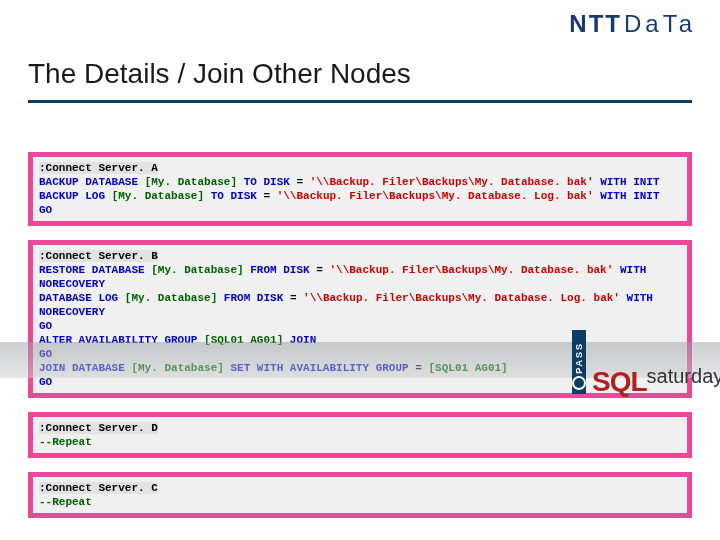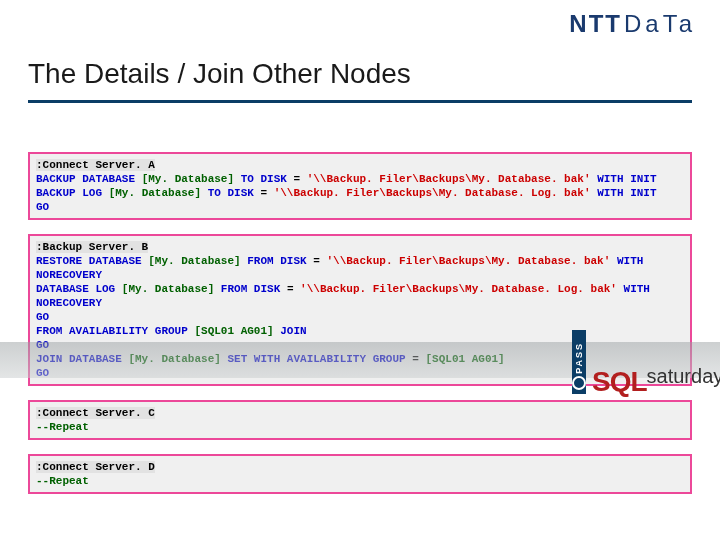--- a/index.html
+++ b/index.html
@@ -65,7 +65,7 @@
     width: 664px;
   }
   .codeblock {
-    border: 2px solid #ec4899;
+    border: 5px solid #ec4899;
     background: #f0f0f0;
     padding: 4px 6px;
     margin-bottom: 14px;

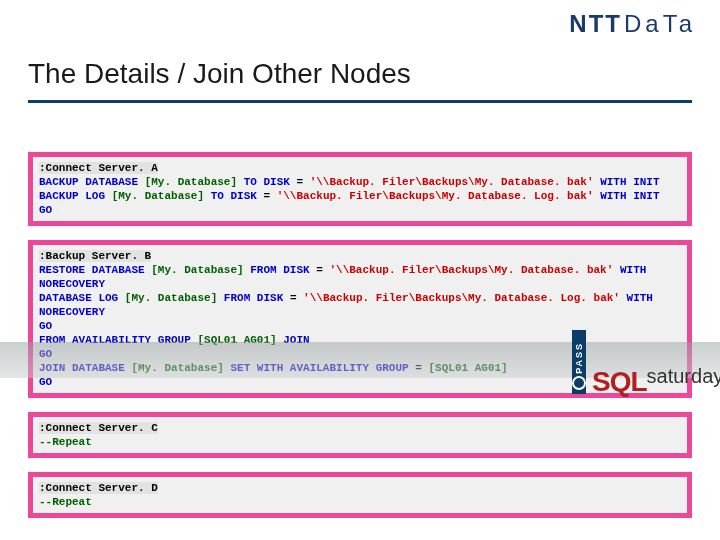--- a/index.html
+++ b/index.html
@@ -171,7 +171,7 @@
 <span><span class="kw">BACKUP LOG </span><span class="id">[My. Database]</span><span class="kw"> TO DISK </span><span class="plain">= </span><span class="str">'\\Backup. Filer\Backups\My. Database. Log. bak'</span><span class="kw"> WITH INIT</span></span>
 <span><span class="kw">GO</span></span>
 </div>
-      <div class="codeblock"><span class="cmd">:Backup Server. B</span>
+      <div class="codeblock"><span class="cmd">:Connect Server. B</span>
 <span><span class="kw">RESTORE DATABASE </span><span class="id">[My. Database]</span><span class="kw"> FROM DISK </span><span class="plain">= </span><span class="str">'\\Backup. Filer\Backups\My. Database. bak'</span><span class="kw"> WITH NORECOVERY</span></span>
 <span><span class="kw">DATABASE LOG </span><span class="id">[My. Database]</span><span class="kw"> FROM DISK </span><span class="plain">= </span><span class="str">'\\Backup. Filer\Backups\My. Database. Log. bak'</span><span class="kw"> WITH NORECOVERY</span></span>
 <span><span class="kw">GO</span></span>

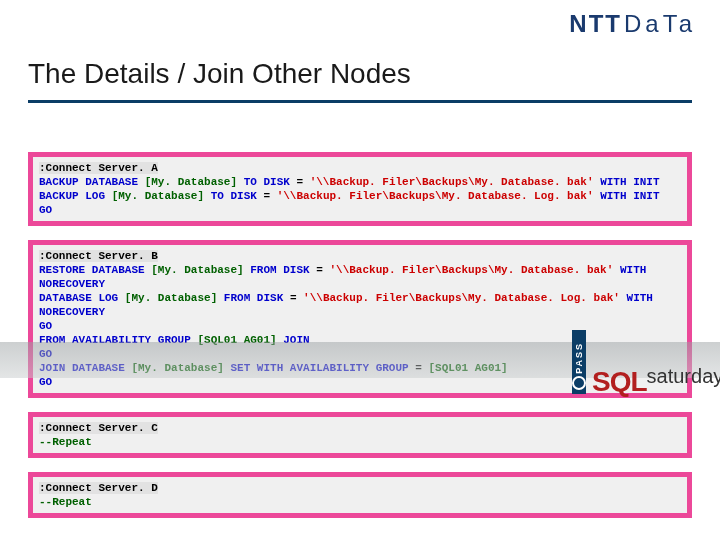--- a/index.html
+++ b/index.html
@@ -175,7 +175,7 @@
 <span><span class="kw">RESTORE DATABASE </span><span class="id">[My. Database]</span><span class="kw"> FROM DISK </span><span class="plain">= </span><span class="str">'\\Backup. Filer\Backups\My. Database. bak'</span><span class="kw"> WITH NORECOVERY</span></span>
 <span><span class="kw">DATABASE LOG </span><span class="id">[My. Database]</span><span class="kw"> FROM DISK </span><span class="plain">= </span><span class="str">'\\Backup. Filer\Backups\My. Database. Log. bak'</span><span class="kw"> WITH NORECOVERY</span></span>
 <span><span class="kw">GO</span></span>
-<span><span class="kw">FROM AVAILABILITY GROUP </span><span class="id">[SQL01 AG01]</span><span class="kw"> JOIN</span></span>
+<span><span class="kw">ALTER AVAILABILITY GROUP </span><span class="id">[SQL01 AG01]</span><span class="kw"> JOIN</span></span>
 <span><span class="kw">GO</span></span>
 <span><span class="kw">JOIN DATABASE </span><span class="id">[My. Database]</span><span class="kw"> SET WITH AVAILABILITY GROUP </span><span class="plain">= </span><span class="id">[SQL01 AG01]</span></span>
 <span><span class="kw">GO</span></span>

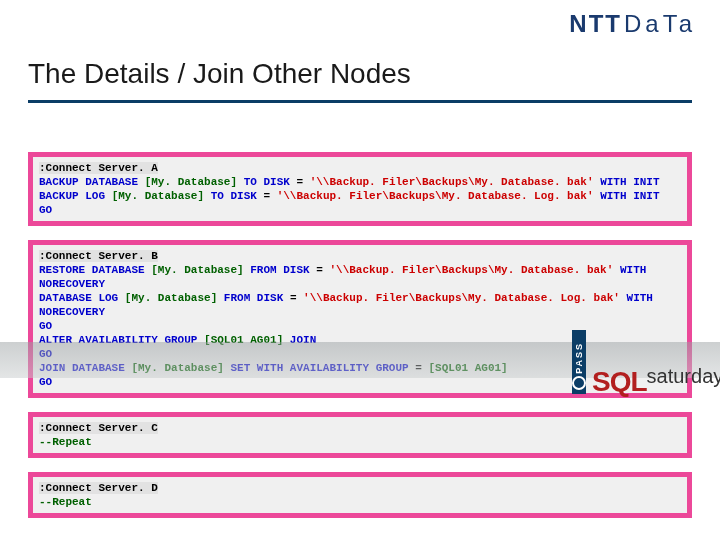--- a/index.html
+++ b/index.html
@@ -180,10 +180,10 @@
 <span><span class="kw">JOIN DATABASE </span><span class="id">[My. Database]</span><span class="kw"> SET WITH AVAILABILITY GROUP </span><span class="plain">= </span><span class="id">[SQL01 AG01]</span></span>
 <span><span class="kw">GO</span></span>
 </div>
+      <div class="codeblock"><span class="cmd">:Connect Server. D</span>
+<span><span class="cmt">--Repeat</span></span>
+</div>
       <div class="codeblock"><span class="cmd">:Connect Server. C</span>
-<span><span class="cmt">--Repeat</span></span>
-</div>
-      <div class="codeblock"><span class="cmd">:Connect Server. D</span>
 <span><span class="cmt">--Repeat</span></span>
 </div>
     </div>

